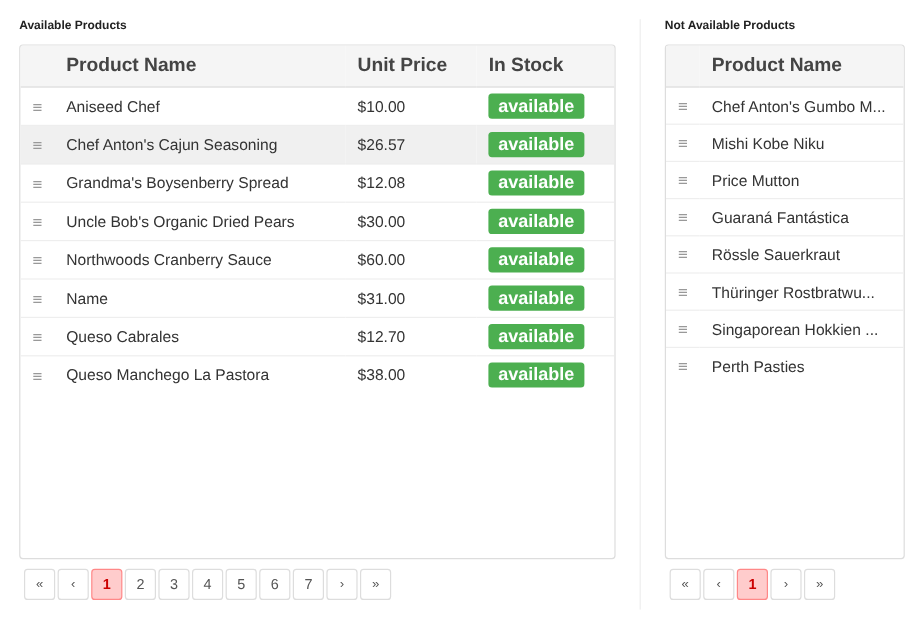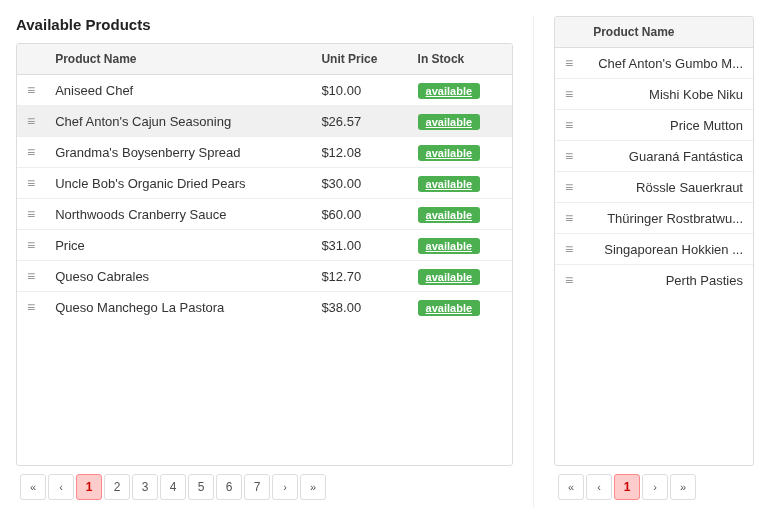--- a/index.html
+++ b/index.html
@@ -24,7 +24,7 @@
       flex-direction: column;
     }
     .panel-title {
-      font-size: 15px;
+      font-size: 10px;
       font-weight: bold;
       margin-bottom: 10px;
       color: #222;

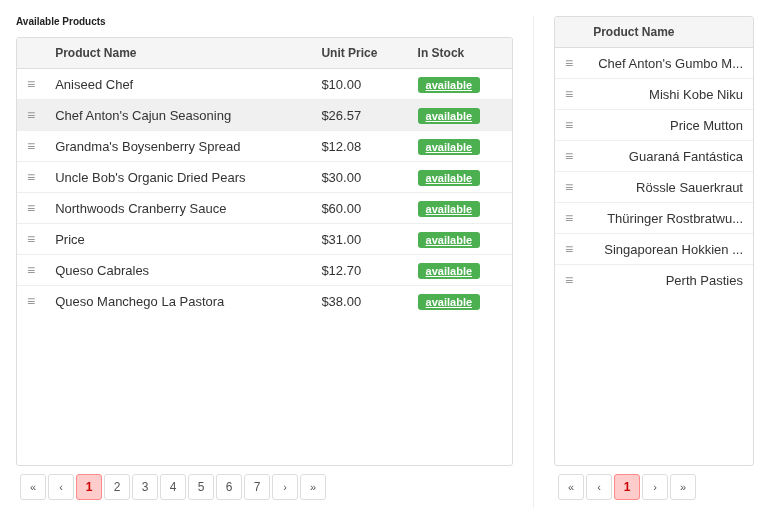--- a/index.html
+++ b/index.html
@@ -215,6 +215,7 @@
   <div class="divider"></div>
 
   <div class="panel panel-right">
+    <div class="panel-title">Not Available Products</div>
     <div class="table-wrapper">
       <table>
         <thead>

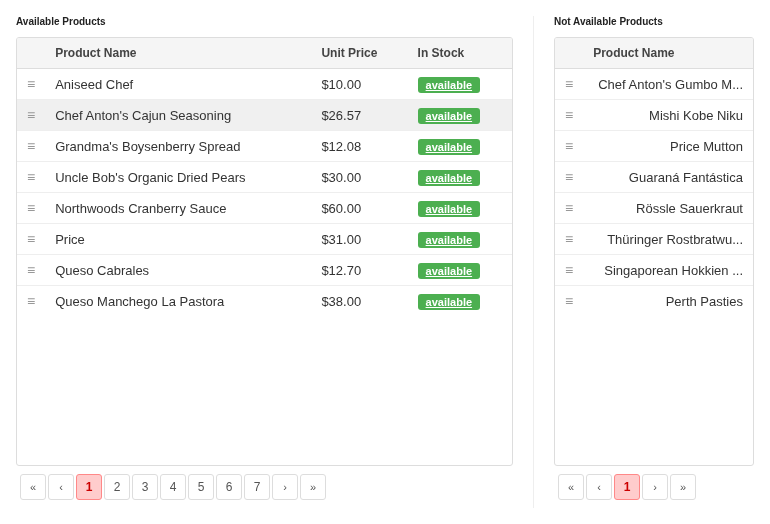--- a/index.html
+++ b/index.html
@@ -47,7 +47,7 @@
       padding: 8px 10px;
       text-align: left;
       font-weight: bold;
-      font-size: 12px;
+      font-size: 16px;
       color: #444;
     }
     tbody tr {

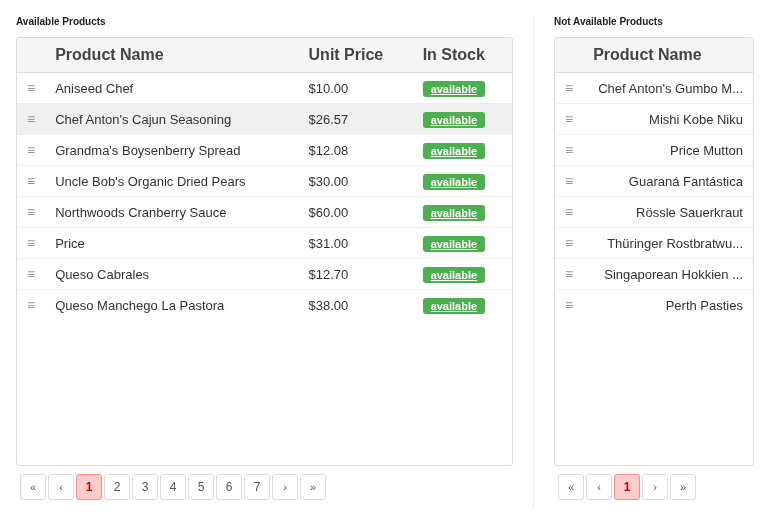--- a/index.html
+++ b/index.html
@@ -74,9 +74,8 @@
       color: #fff;
       padding: 2px 8px;
       border-radius: 3px;
-      font-size: 11px;
-      font-weight: bold;
-      text-decoration: underline;
+      font-size: 15px;
+      font-weight: bold;
     }
     .pagination {
       display: flex;

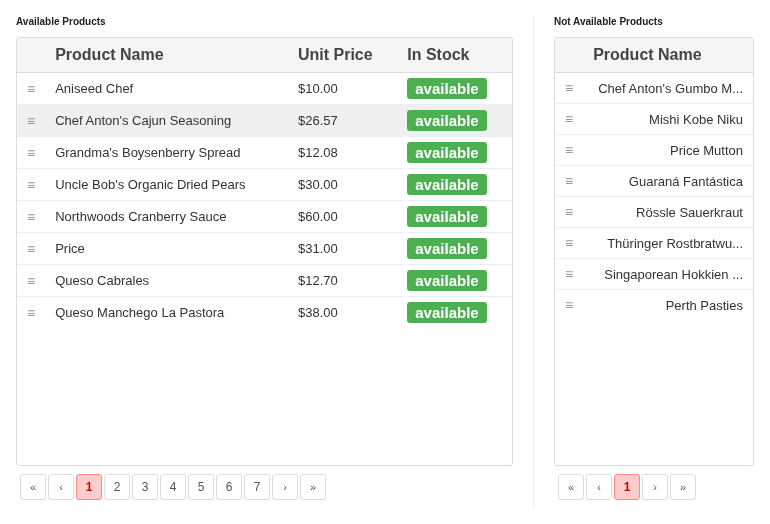--- a/index.html
+++ b/index.html
@@ -119,7 +119,6 @@
       overflow: hidden;
       text-overflow: ellipsis;
       white-space: nowrap;
-      text-align: right;
     }
     .divider {
       width: 1px;

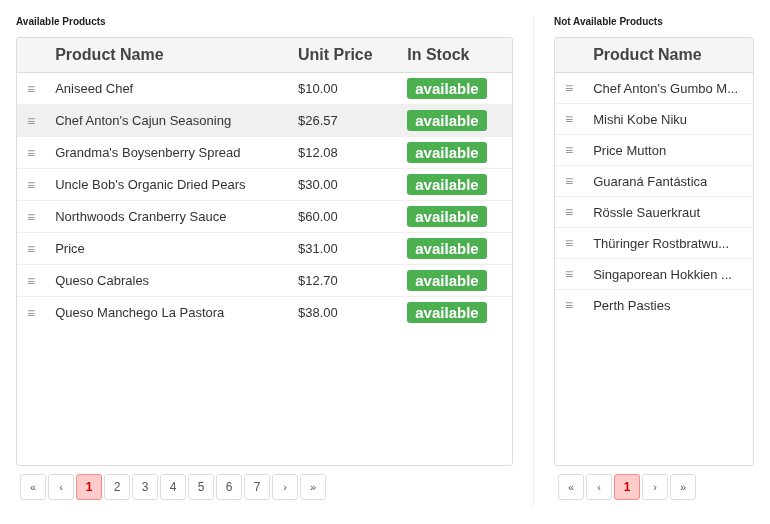--- a/index.html
+++ b/index.html
@@ -176,7 +176,7 @@
     </tr>
             <tr>
       <td class="drag-handle">≡</td>
-      <td>Price</td>
+      <td>Name</td>
       <td>$31.00</td>
       <td><span class="badge-available">available</span></td>
     </tr>

